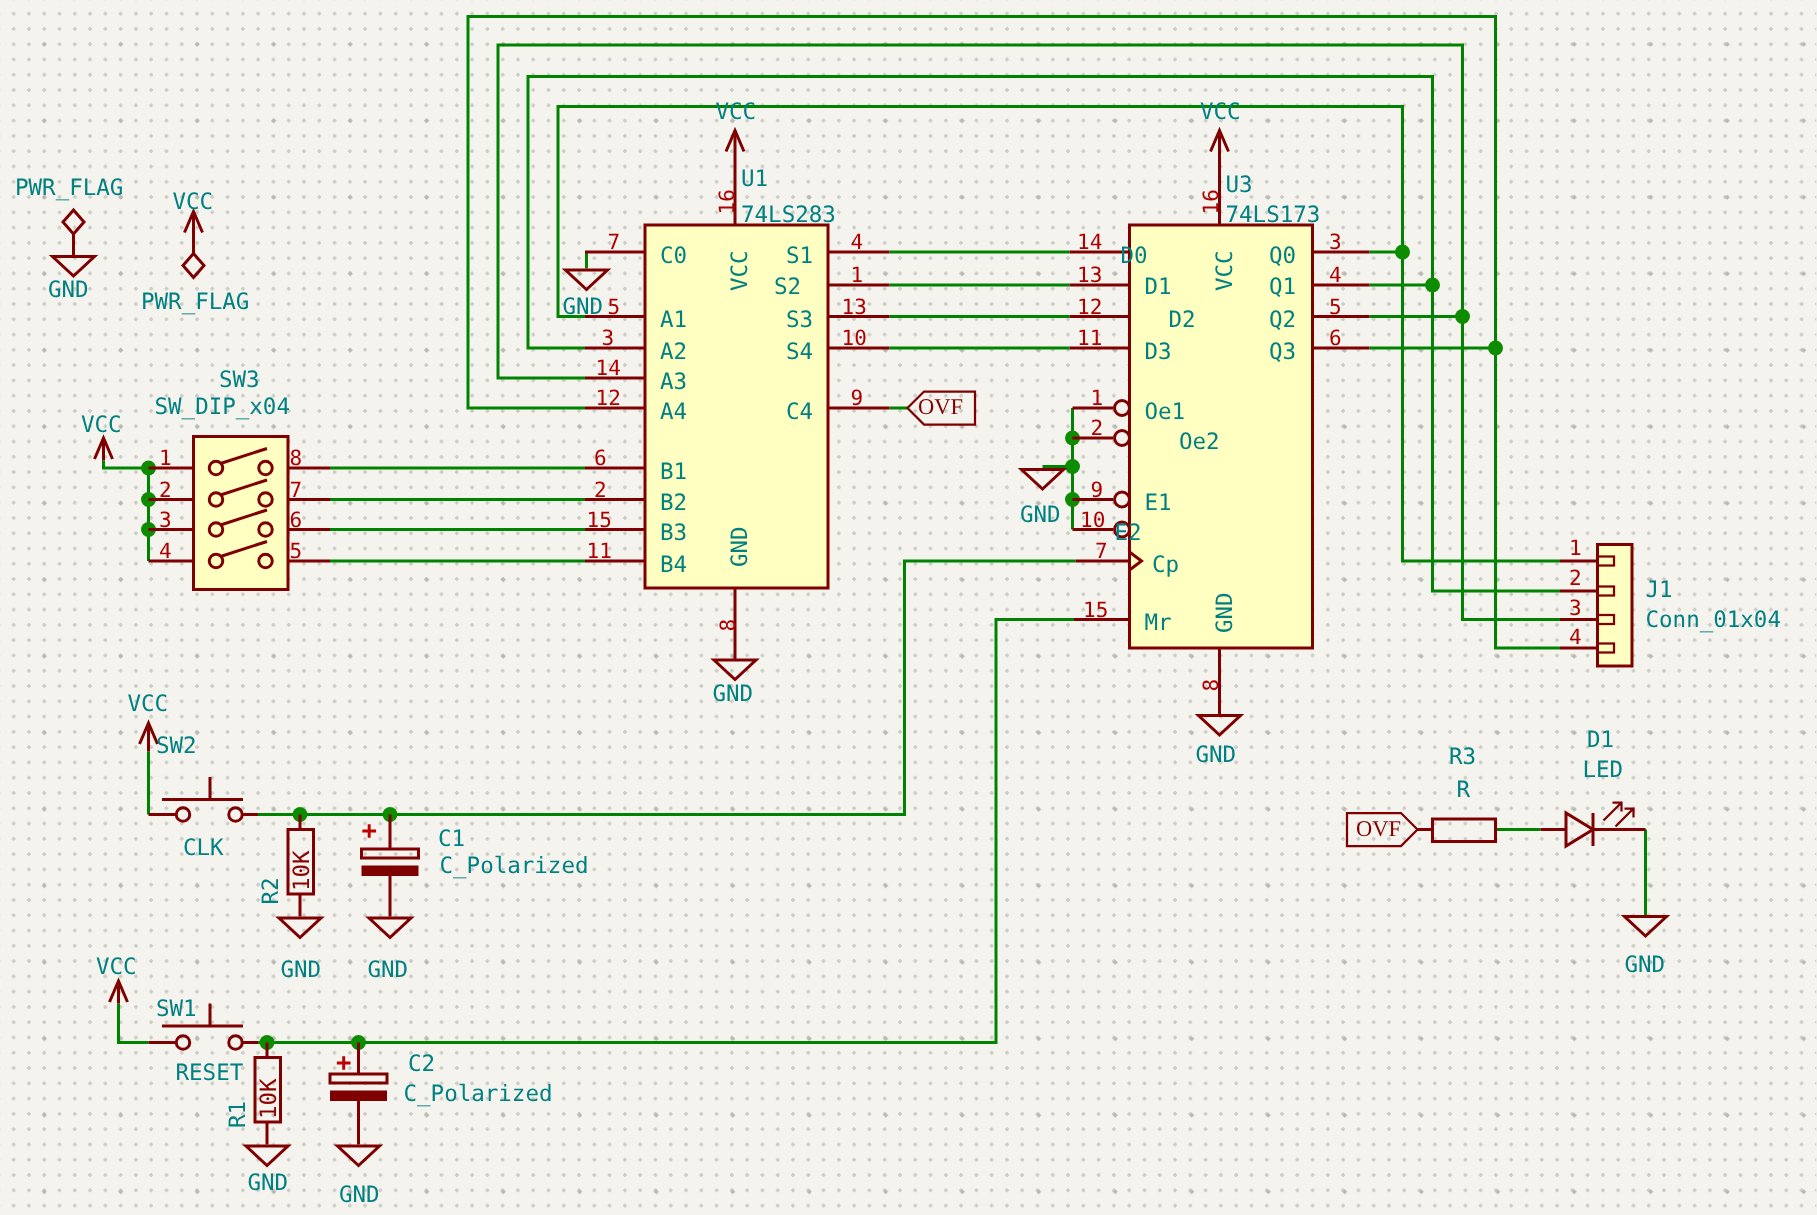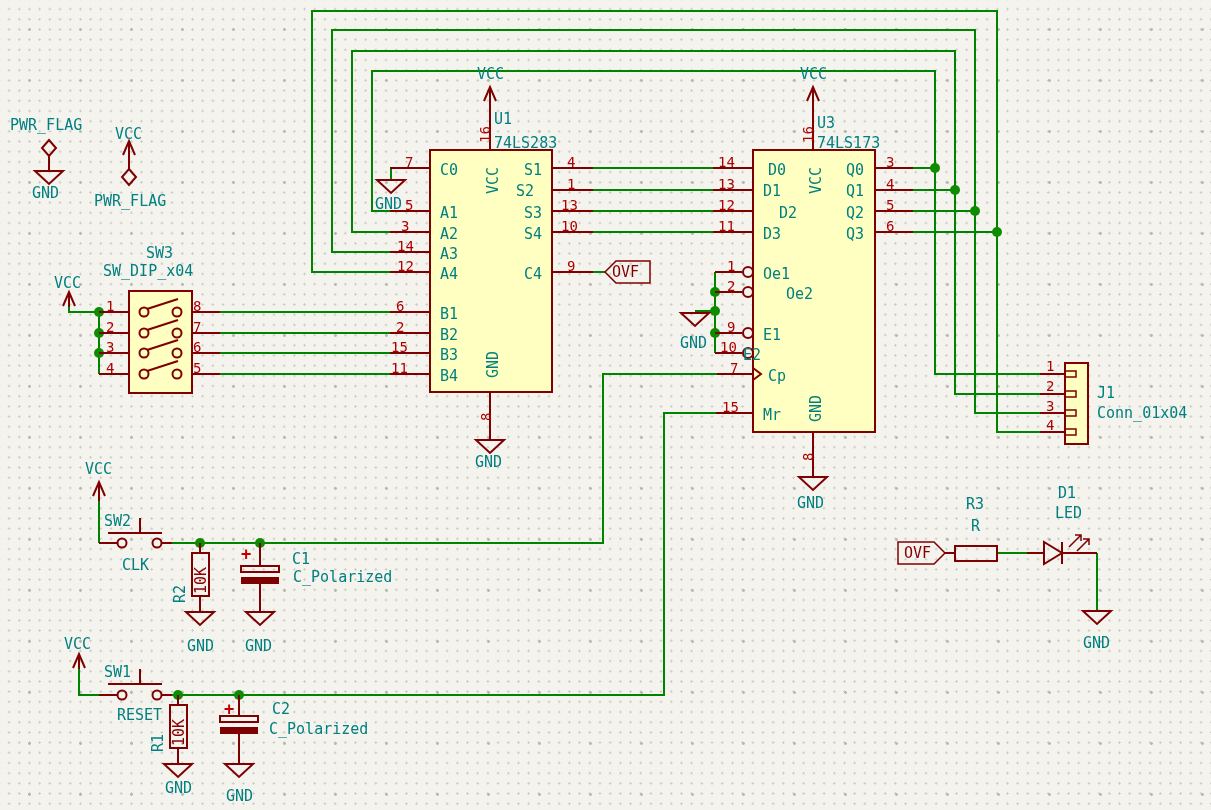--- a/index.html
+++ b/index.html
@@ -310,7 +310,7 @@
   <span class="t" style="left:817px;top:134px">74LS173</span>
   <span class="t vt" style="left:825px;top:176px">VCC</span>
   <span class="t vt" style="left:825px;top:404px">GND</span>
-  <span class="t" style="left:768px;top:161px">D0</span>
+  <span class="t" style="left:747px;top:161px">D0</span>
   <span class="t" style="left:763px;top:182px">D1</span>
   <span class="t" style="left:779px;top:204px">D2</span>
   <span class="t" style="left:763px;top:225px">D3</span>

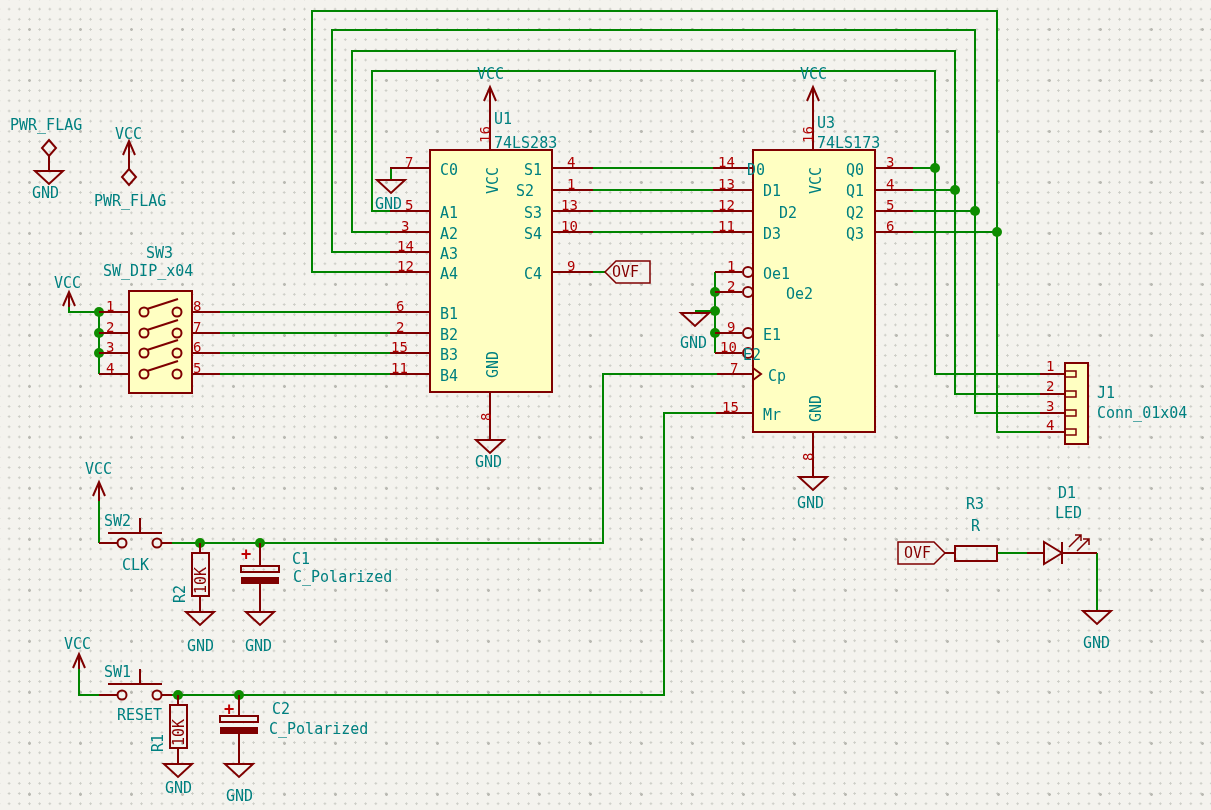--- a/index.html
+++ b/index.html
@@ -14,7 +14,7 @@
   .sheet svg{position:absolute;left:0;top:0;}
   .t{position:absolute;font-size:15px;line-height:18px;color:#008080;white-space:pre;letter-spacing:0;}
   .n{position:absolute;font-size:14px;line-height:17px;color:#AF0000;white-space:pre;}
-  .lb{color:#840000;}
+  .lb{color:#840000;font-family:Liberation Serif, serif;}
   .rk{color:#8C0000;}
   .plus{position:absolute;font-size:17px;line-height:18px;color:#C00000;font-weight:bold;}
   .vt{transform:rotate(-90deg);transform-origin:0 100%;line-height:18px;}

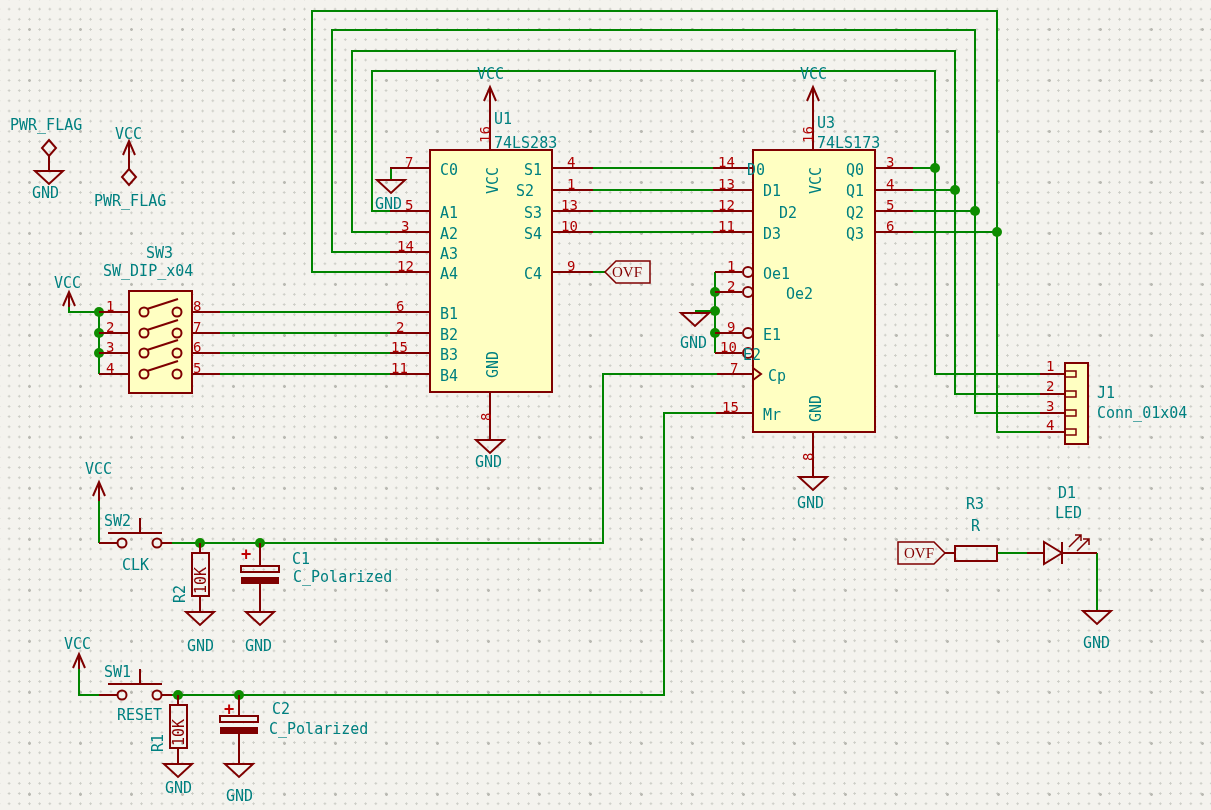--- a/index.html
+++ b/index.html
@@ -353,7 +353,7 @@
   <span class="t lb" style="left:904px;top:544px">OVF</span>
 
   <span class="t" style="left:85px;top:460px">VCC</span>
-  <span class="t" style="left:104px;top:512px">SW2</span>
+  <span class="t" style="left:104px;top:488px">SW2</span>
   <span class="t" style="left:122px;top:556px">CLK</span>
   <span class="t vt" style="left:189px;top:585px">R2</span>
   <span class="t vt rk" style="left:210px;top:576px">10K</span>

